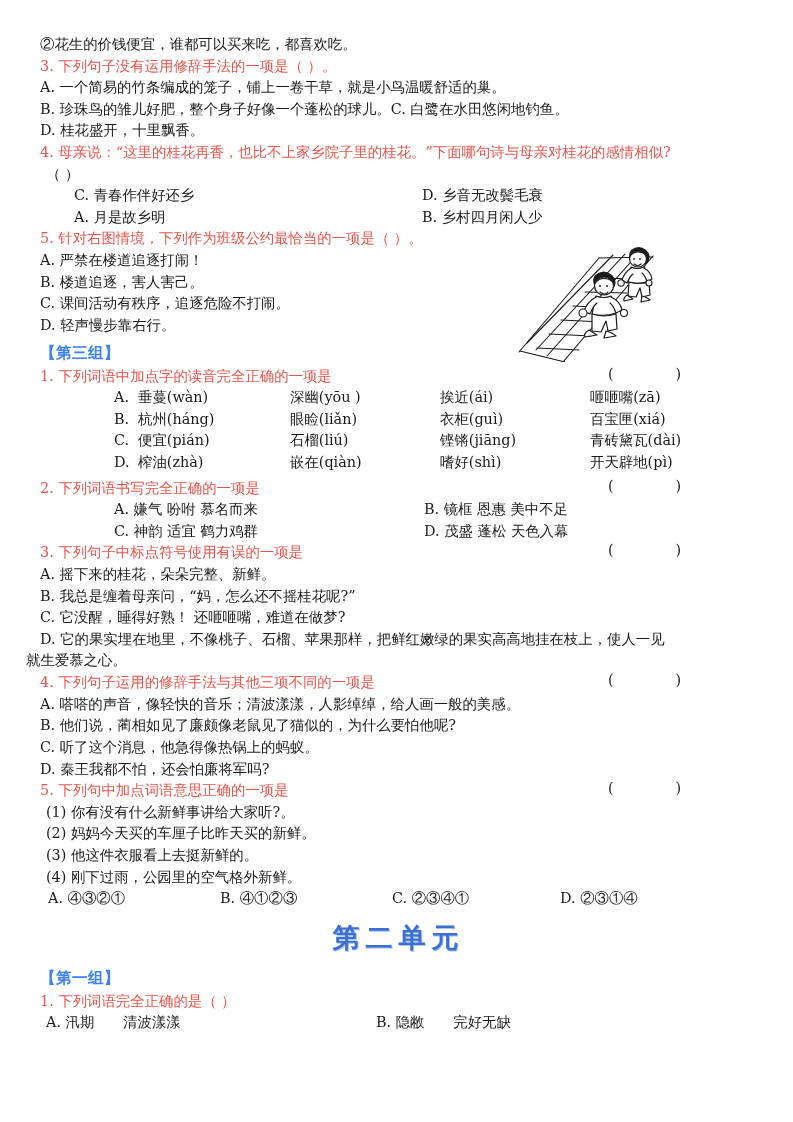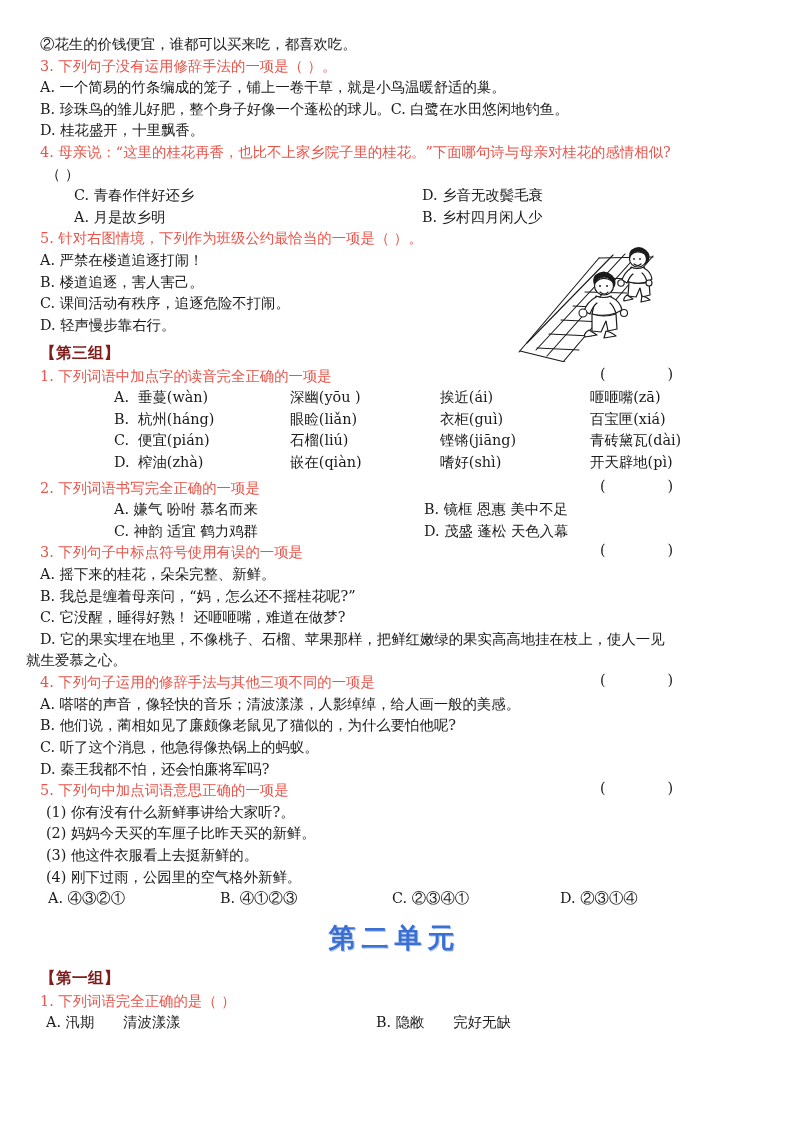--- a/index.html
+++ b/index.html
@@ -12,7 +12,7 @@
     position:relative;
   }
   .page { position:relative; width:793px; height:1122px; padding:0; box-sizing:border-box; }
-  .body-wrap { padding: 34px 30px 0 26px; }
+  .body-wrap { padding: 34px 22px 0 26px; }
 
   
   .ln { line-height: 1.50; font-size: 14.4px; white-space: nowrap; }

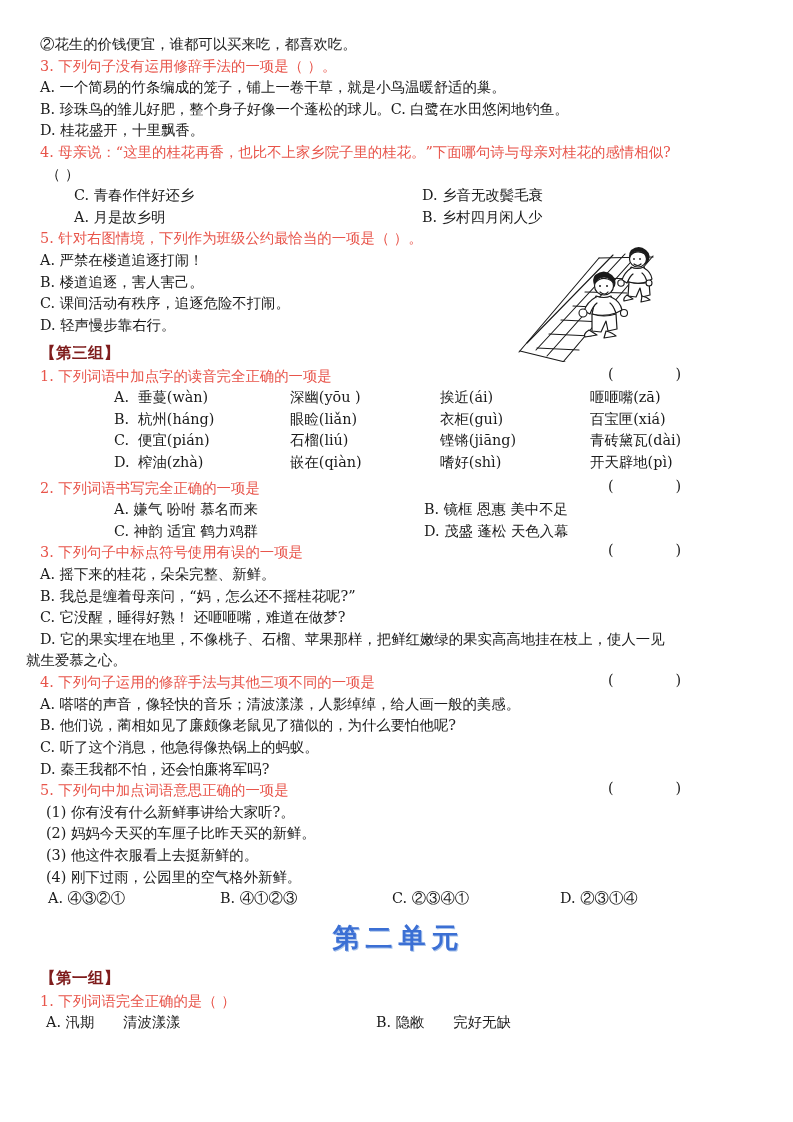--- a/index.html
+++ b/index.html
@@ -23,7 +23,7 @@
   .ind3 { padding-left: 20px; }
 
   .grp {
-    color:#7f1d1d; font-weight:700; font-size:15.5px;
+    color:#3b82f6; font-weight:700; font-size:15.5px;
     letter-spacing:.5px; margin: 6px 0 2px 14px;
     font-family:"DejaVu Sans","Liberation Sans",sans-serif;
   }

